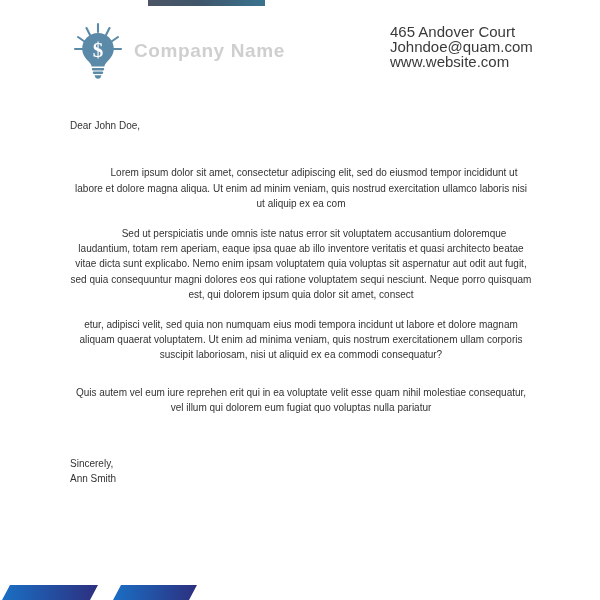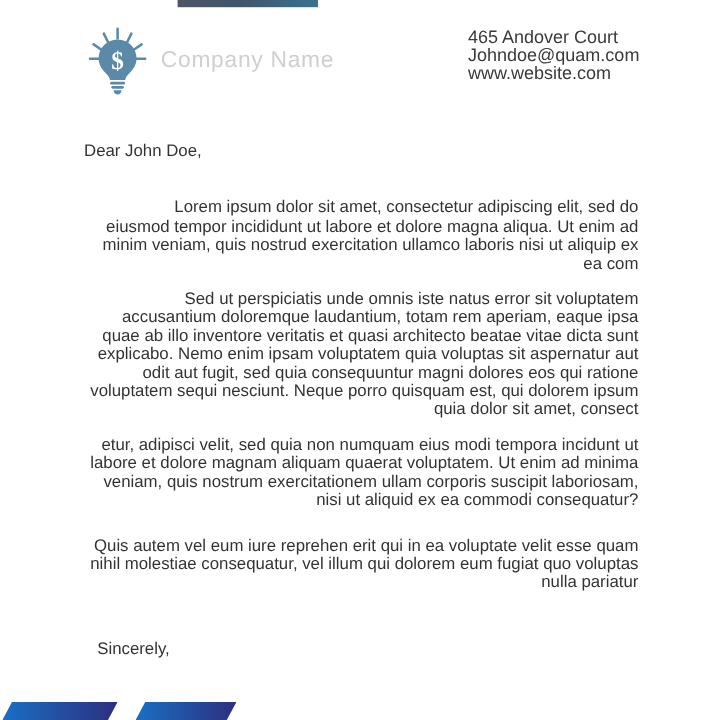--- a/index.html
+++ b/index.html
@@ -63,7 +63,7 @@
     font-size: 19px;
     letter-spacing: 0.6px;
     color: #cfcfcf;
-    font-weight: 400;
+    font-weight: 700;
     white-space: nowrap;
   }
 

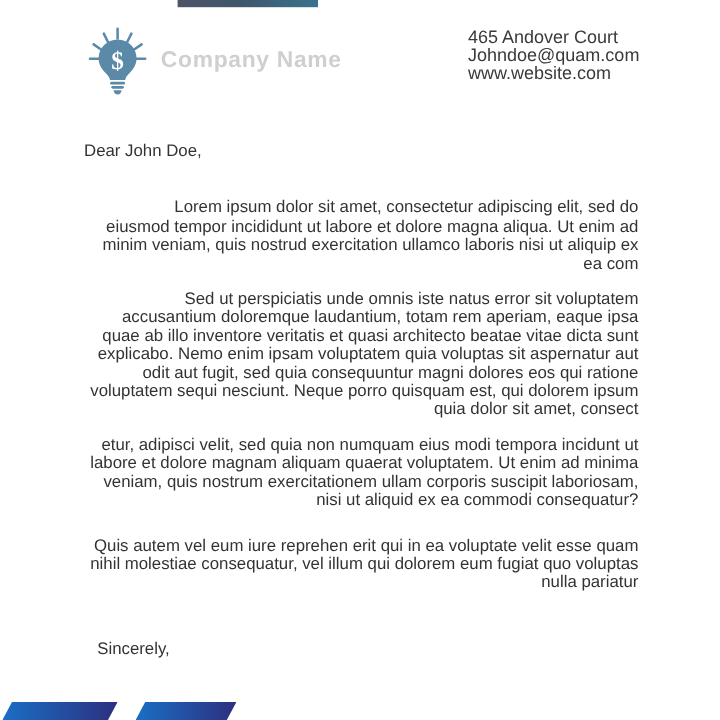--- a/index.html
+++ b/index.html
@@ -85,7 +85,7 @@
     left: 70px;
     top: 118px;
     width: 462px;
-    font-size: 14px;
+    font-size: 10px;
     color: #333333;
     line-height: 15.4px;
   }

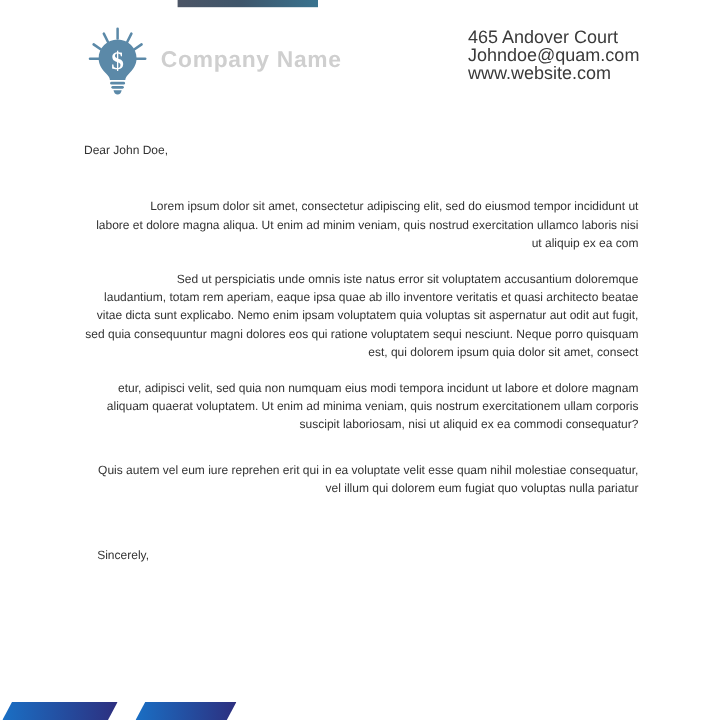--- a/index.html
+++ b/index.html
@@ -94,7 +94,7 @@
   }
   .para {
     margin: 0 0 14px 0;
-    text-align: right;
+    text-align: center;
   }
   .para.indent {
     text-indent: 26px;

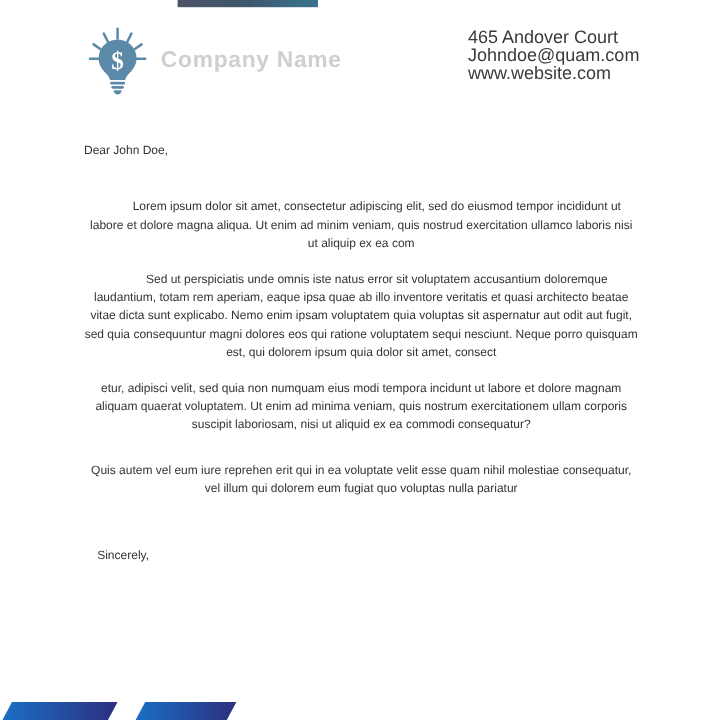--- a/index.html
+++ b/index.html
@@ -103,7 +103,7 @@
     margin-bottom: 22px;
   }
   .closing {
-    margin: 40px 0 0 11px;
+    margin: 40px 0 0 0;
     line-height: 15.4px;
   }
   .closing div { white-space: nowrap; }

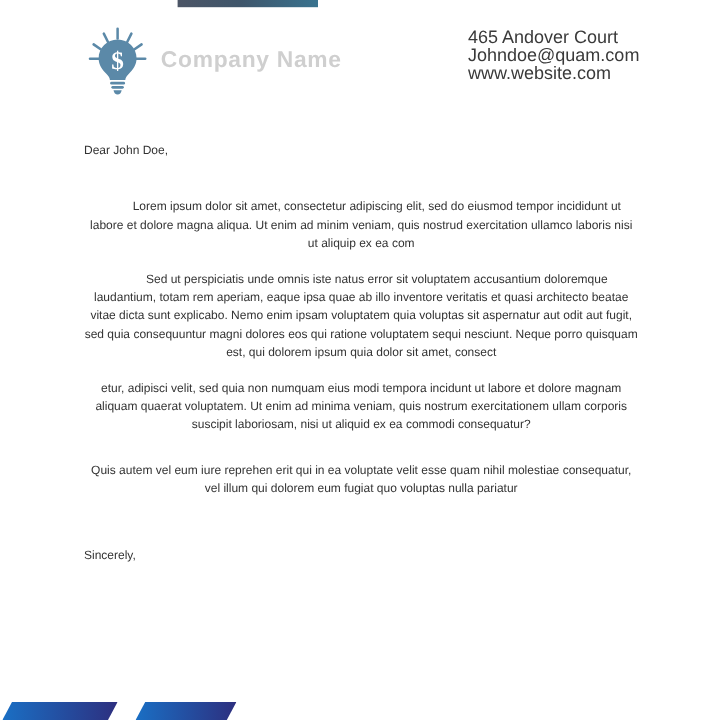--- a/index.html
+++ b/index.html
@@ -183,6 +183,7 @@
 
     <div class="closing">
       <div>Sincerely,</div>
+      <div>Ann Smith</div>
     </div>
   </div>
 

